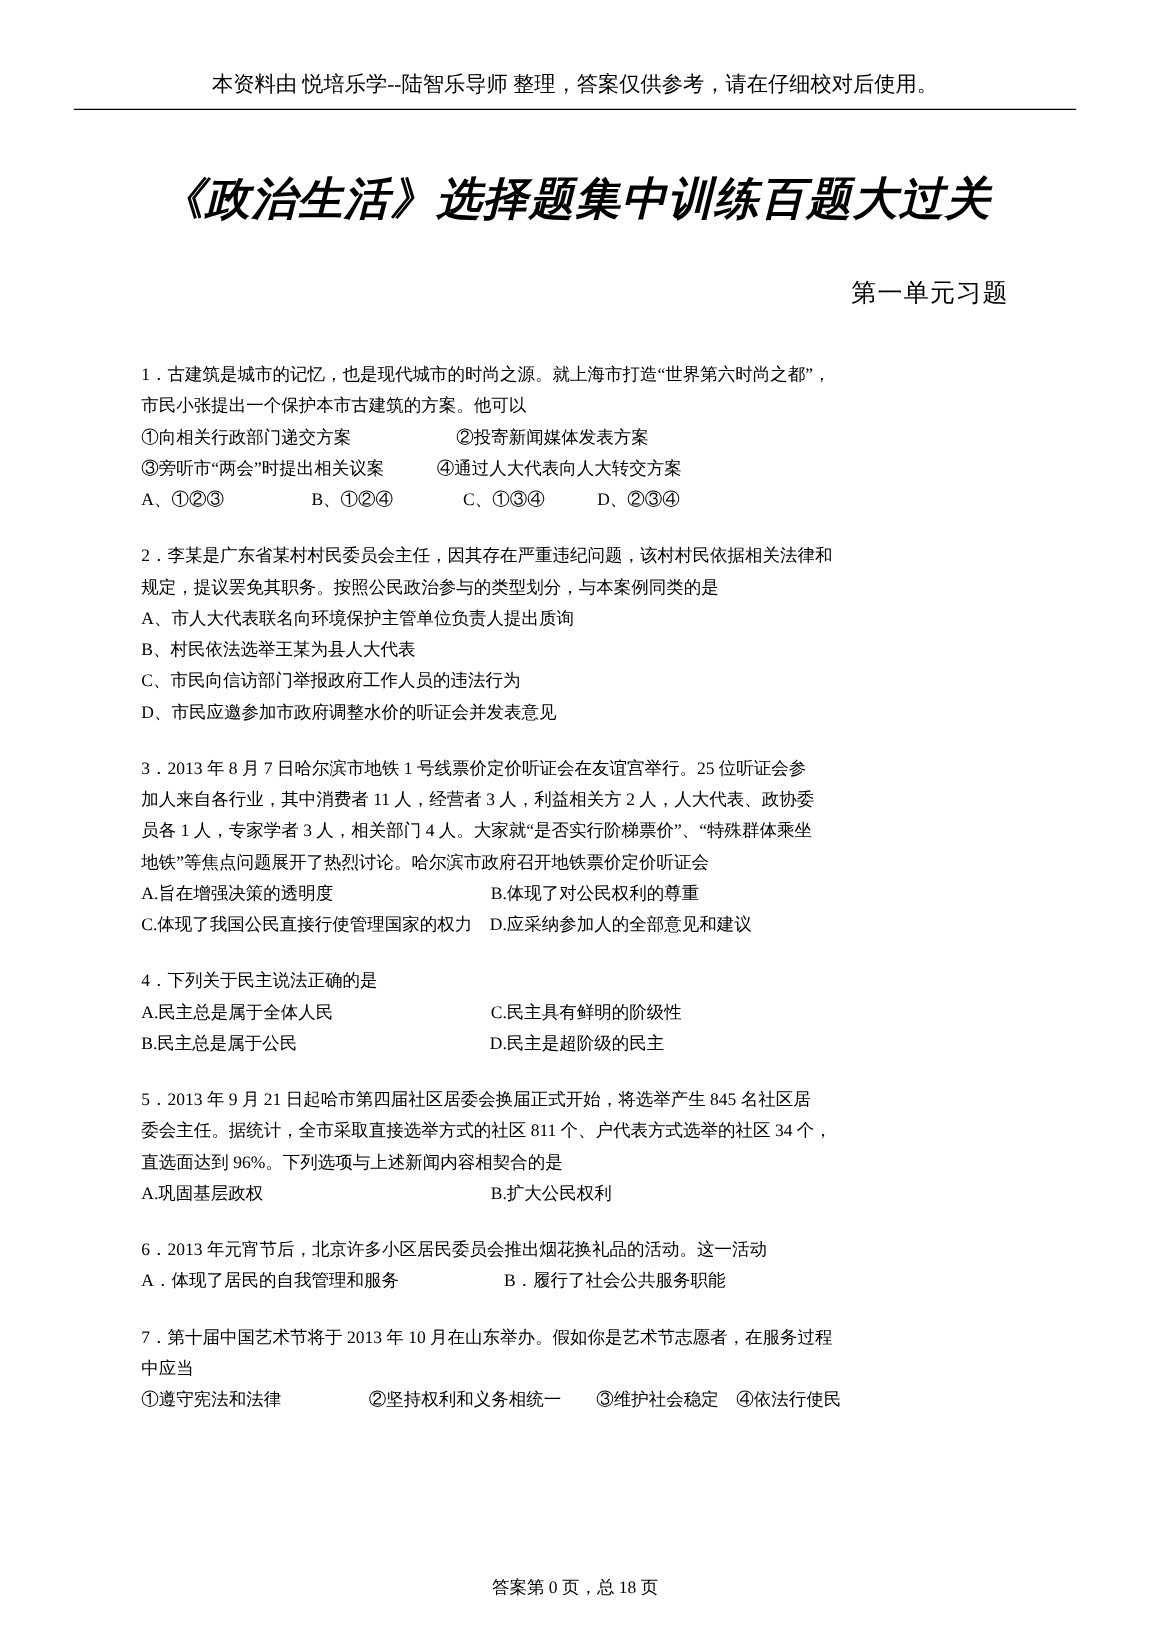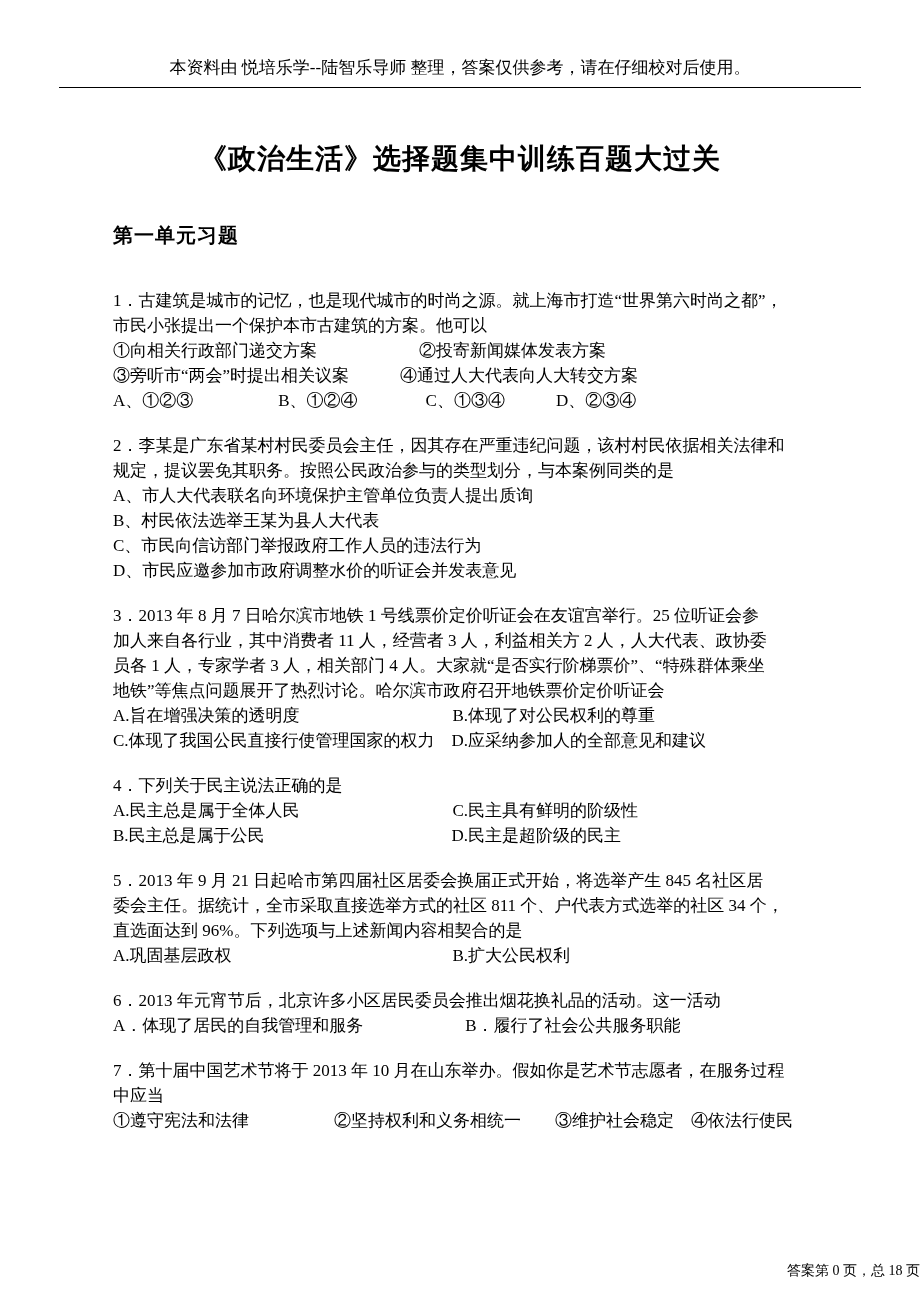--- a/index.html
+++ b/index.html
@@ -24,11 +24,12 @@
   .doc-title {
     margin: 52px 113px 0 113px;
     text-align: center;
-    font-size: 28px;
+    font-size: 36px;
     line-height: 38px;
     font-weight: bold;
     font-family: "Liberation Sans", sans-serif;
     letter-spacing: 1px;
+    font-style: italic;
   }
   .section-heading {
     margin: 44px 113px 0 113px;

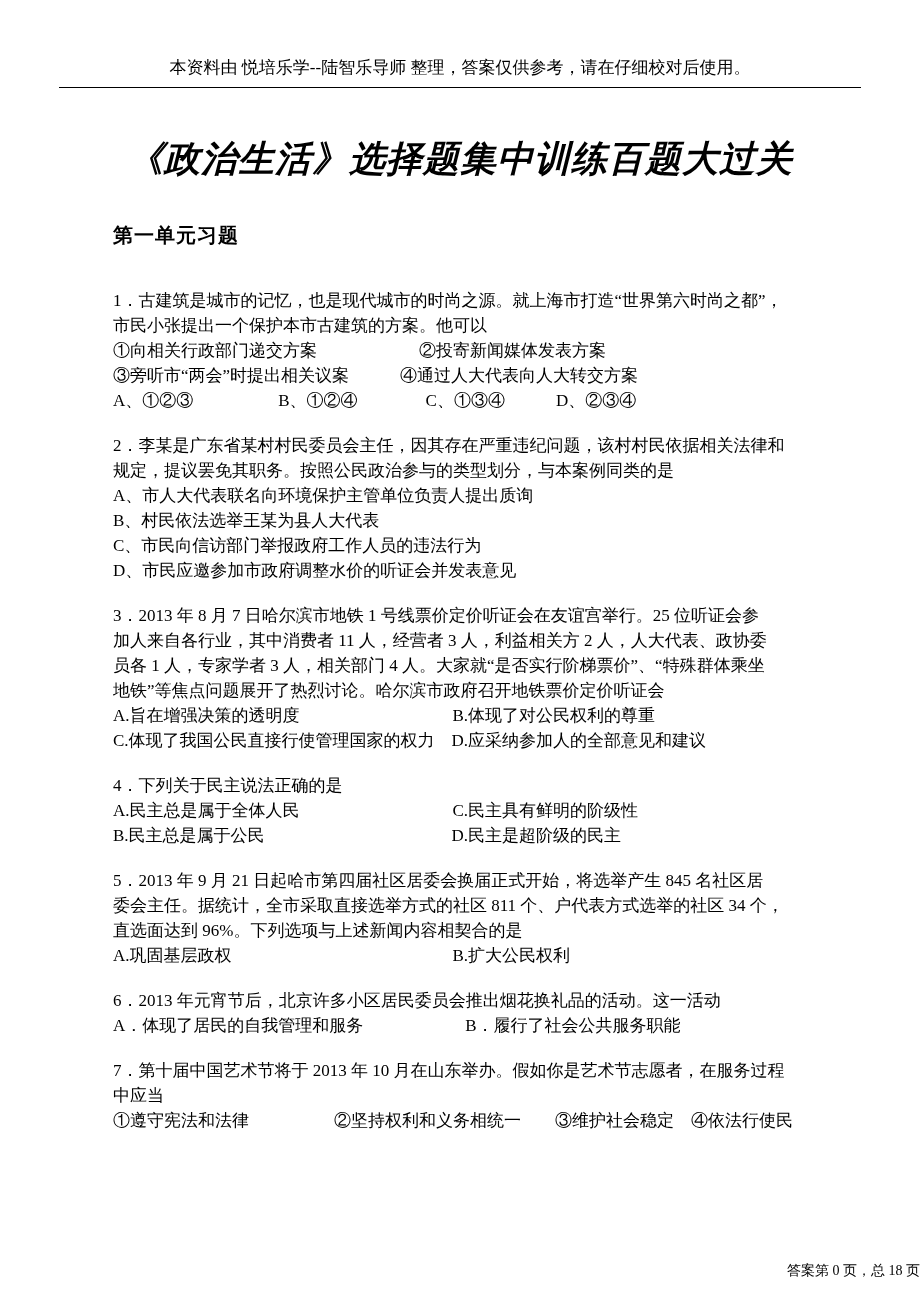--- a/index.html
+++ b/index.html
@@ -33,10 +33,10 @@
   }
   .section-heading {
     margin: 44px 113px 0 113px;
-    text-align: left;
+    text-align: right;
     font-size: 20px;
     line-height: 26px;
-    font-weight: bold;
+    font-weight: normal;
     font-family: "Liberation Sans", sans-serif;
     letter-spacing: 1px;
   }

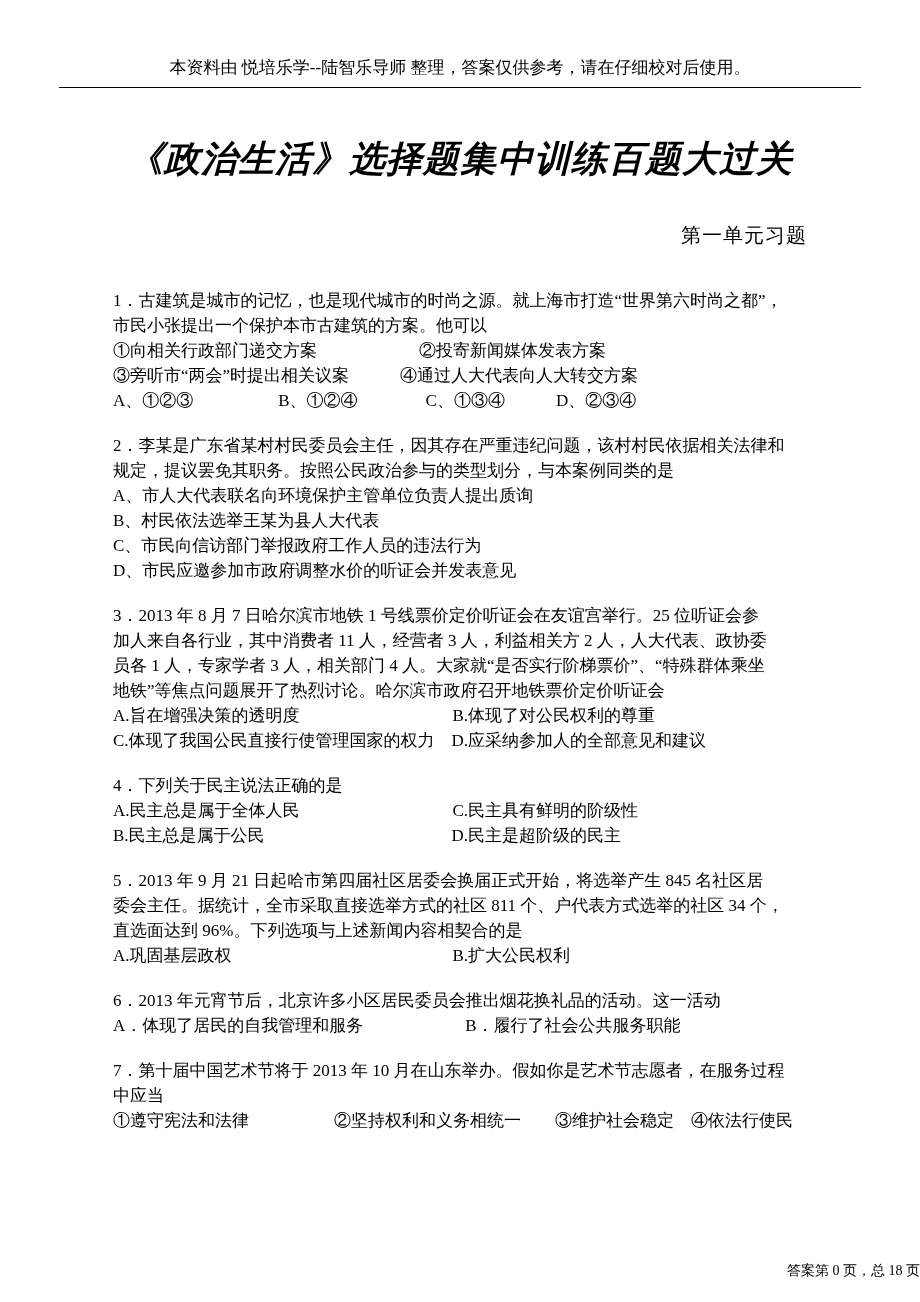--- a/index.html
+++ b/index.html
@@ -42,7 +42,7 @@
   }
   .content {
     margin: 40px 113px 0 113px;
-    font-size: 17px;
+    font-size: 14px;
     line-height: 25px;
   }
   .question { margin-bottom: 20px; }

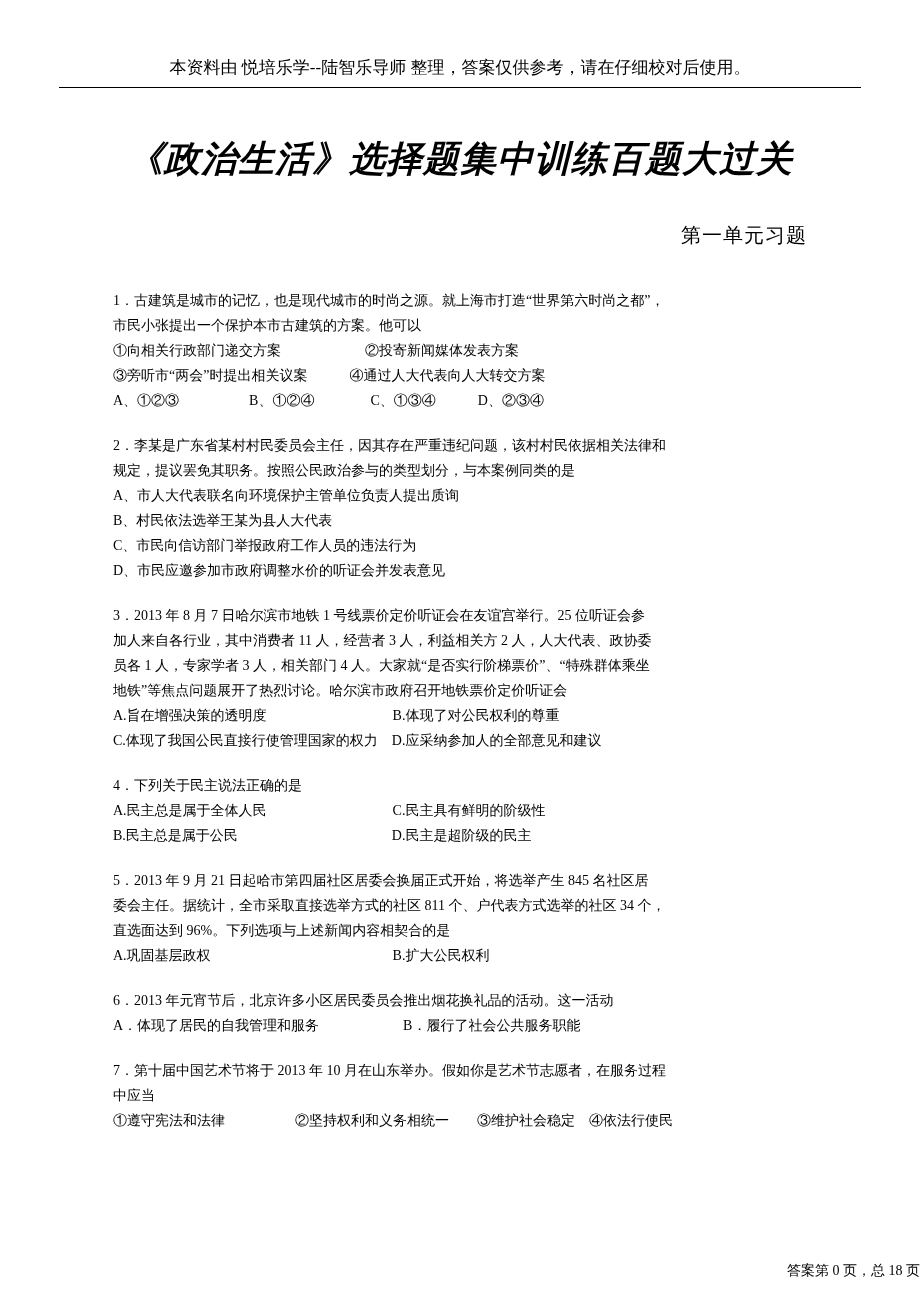--- a/index.html
+++ b/index.html
@@ -52,7 +52,7 @@
     left: 0;
     right: 0;
     bottom: 80px;
-    text-align: right;
+    text-align: center;
     font-size: 14px;
     line-height: 18px;
   }

